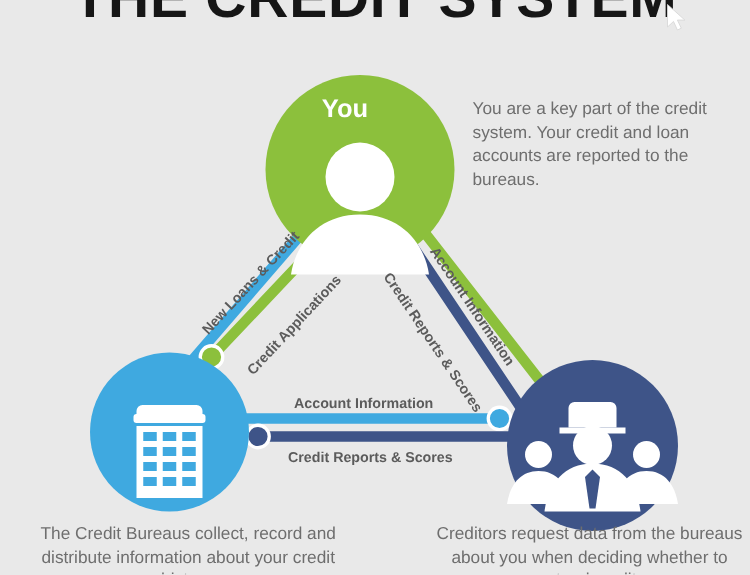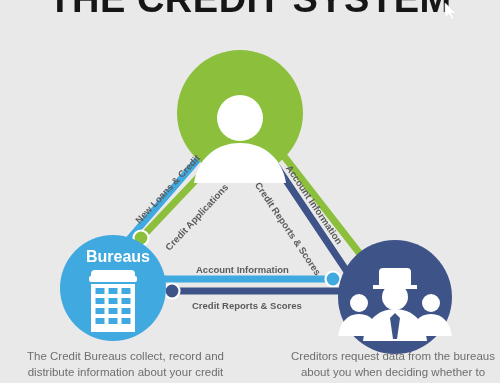--- a/index.html
+++ b/index.html
@@ -234,6 +234,7 @@
     </g>
   </svg>
 
+  <div class="node-label" id="label-you">You</div>
   <div class="node-label" id="label-bureaus">Bureaus</div>
 
   <div class="flow-label" id="flow-new-loans">New Loans &amp; Credit</div>

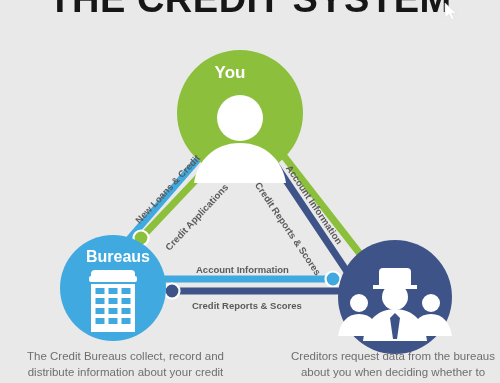--- a/index.html
+++ b/index.html
@@ -244,6 +244,7 @@
   <div class="flow-label" id="flow-account-info-h">Account Information</div>
   <div class="flow-label" id="flow-credit-reports-h">Credit Reports &amp; Scores</div>
 
+  <div class="body-text" id="text-you">You are a key part of the credit system. Your credit and loan accounts are reported to the bureaus.</div>
   <div class="body-text" id="text-bureaus">The Credit Bureaus collect, record and distribute information about your credit history.</div>
   <div class="body-text" id="text-creditors">Creditors request data from the bureaus about you when deciding whether to extend credit.</div>
 

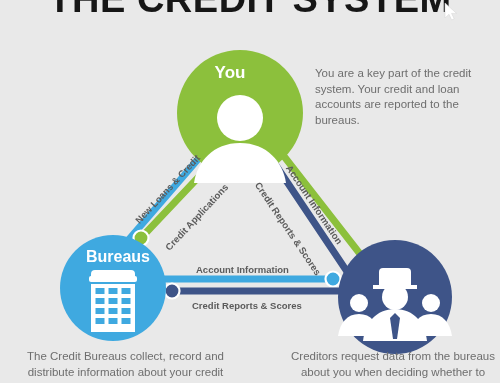--- a/index.html
+++ b/index.html
@@ -235,7 +235,6 @@
   </svg>
 
   <div class="node-label" id="label-you">You</div>
-  <div class="node-label" id="label-bureaus">Bureaus</div>
 
   <div class="flow-label" id="flow-new-loans">New Loans &amp; Credit</div>
   <div class="flow-label" id="flow-credit-apps">Credit Applications</div>

